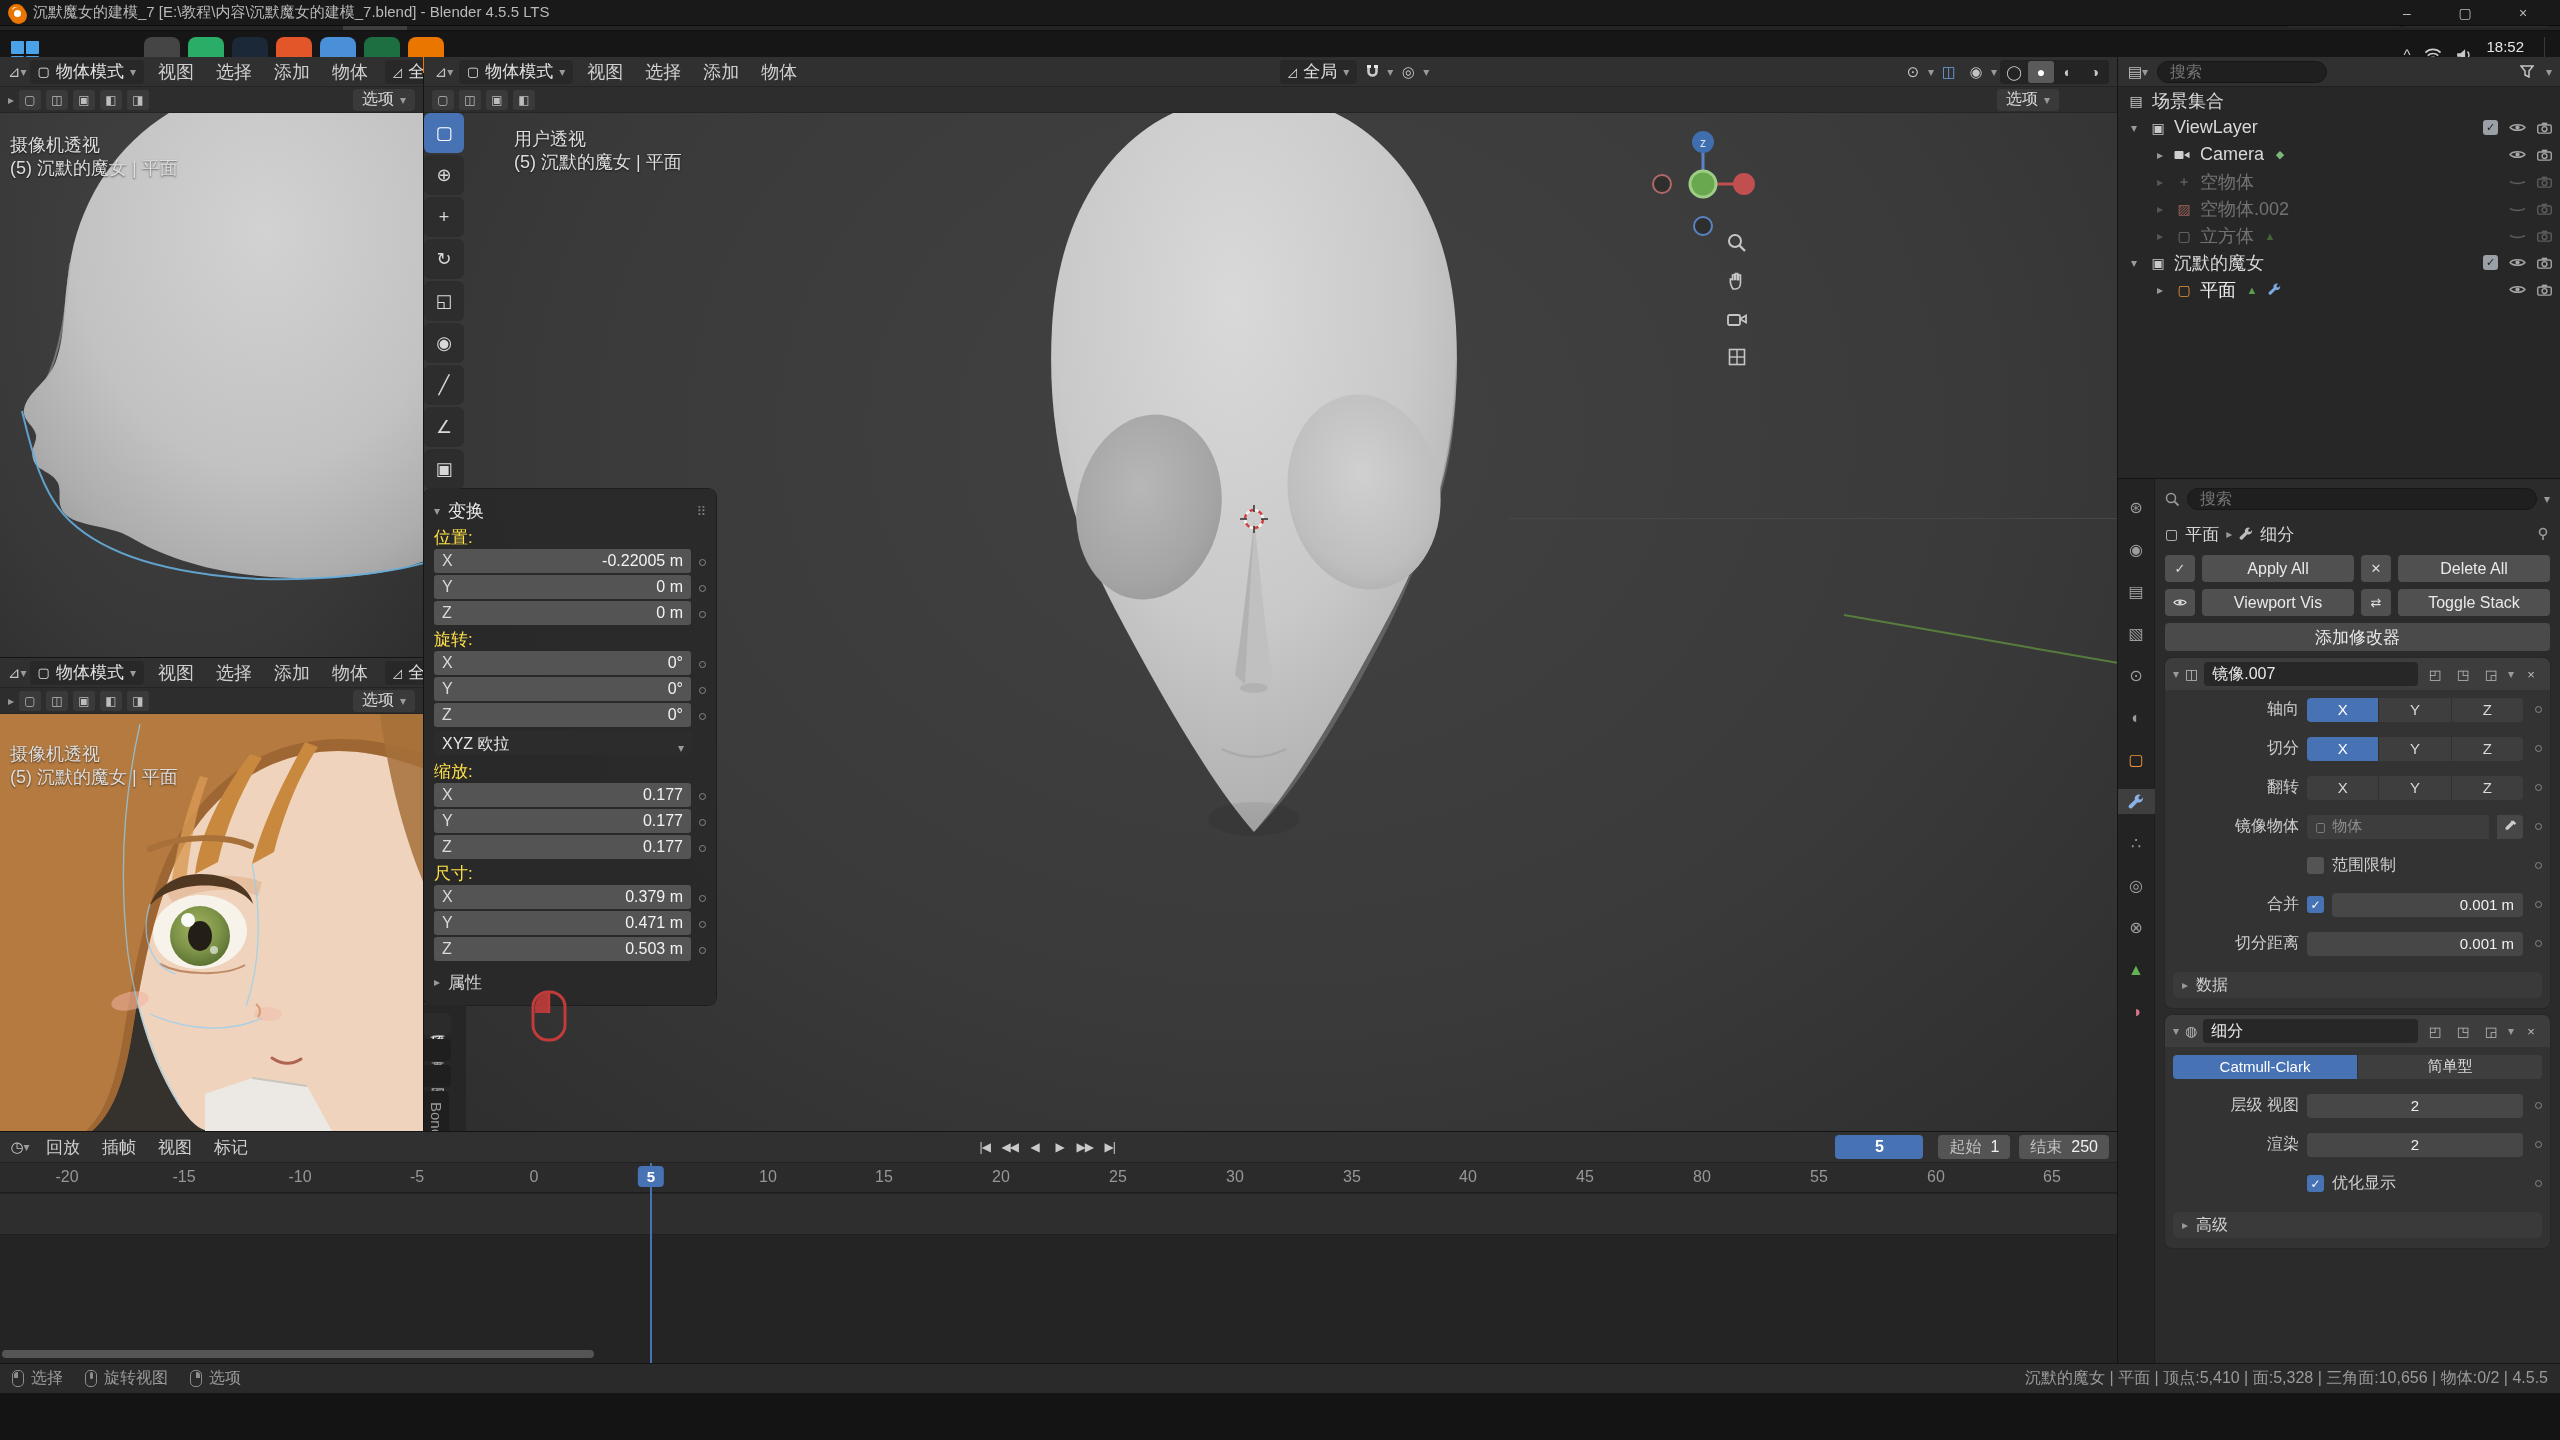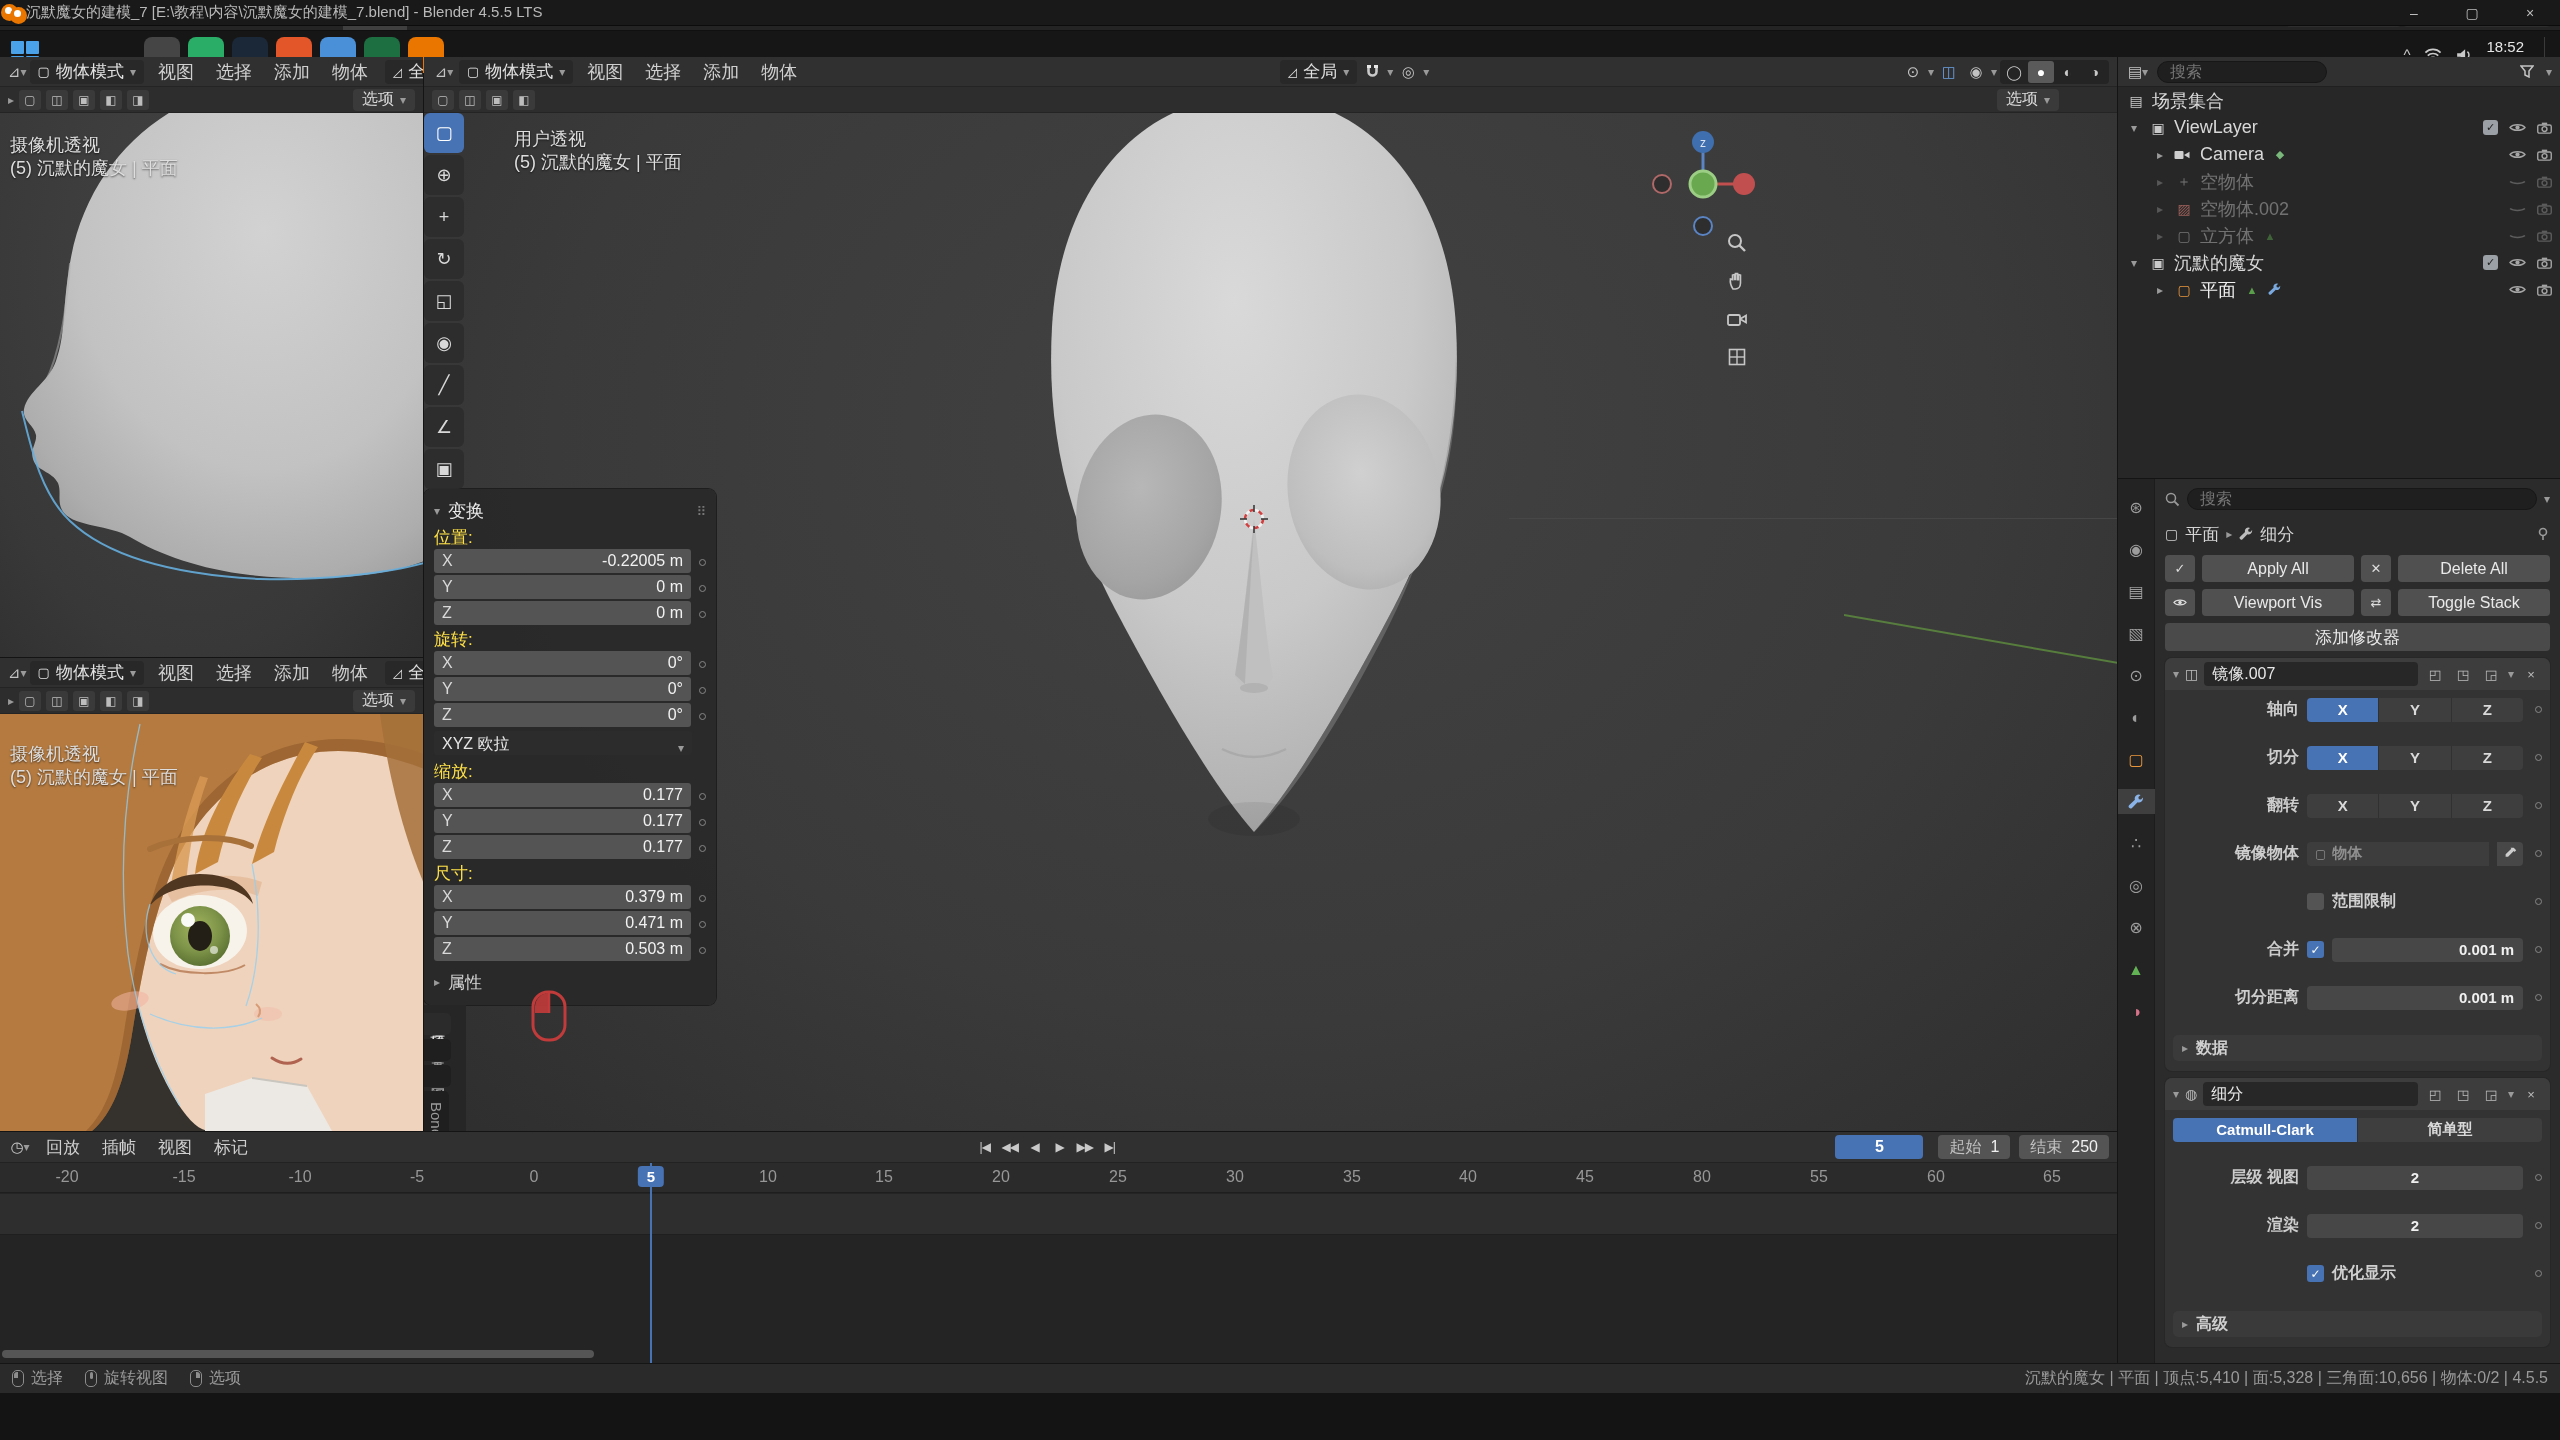--- a/index.html
+++ b/index.html
@@ -12,7 +12,7 @@
   svg{display:block;}
 
   
-  #titlebar{left:0;top:0;width:2560px;height:26px;background:#191919;display:flex;align-items:center;padding:0 1px;gap:8px;border-bottom:1px solid #0c0c0c;}
+  #titlebar{left:0;top:0;width:2560px;height:26px;background:#191919;display:flex;align-items:center;padding:0 8px;gap:8px;border-bottom:1px solid #0c0c0c;}
   #titlebar .ttl{font-size:15px;color:#b9b9b9;white-space:nowrap;}
   .winbtns{margin-left:auto;display:flex;height:26px;}
   .winbtn{width:58px;height:26px;display:flex;align-items:center;justify-content:center;color:#bdbdbd;font-size:14px;}

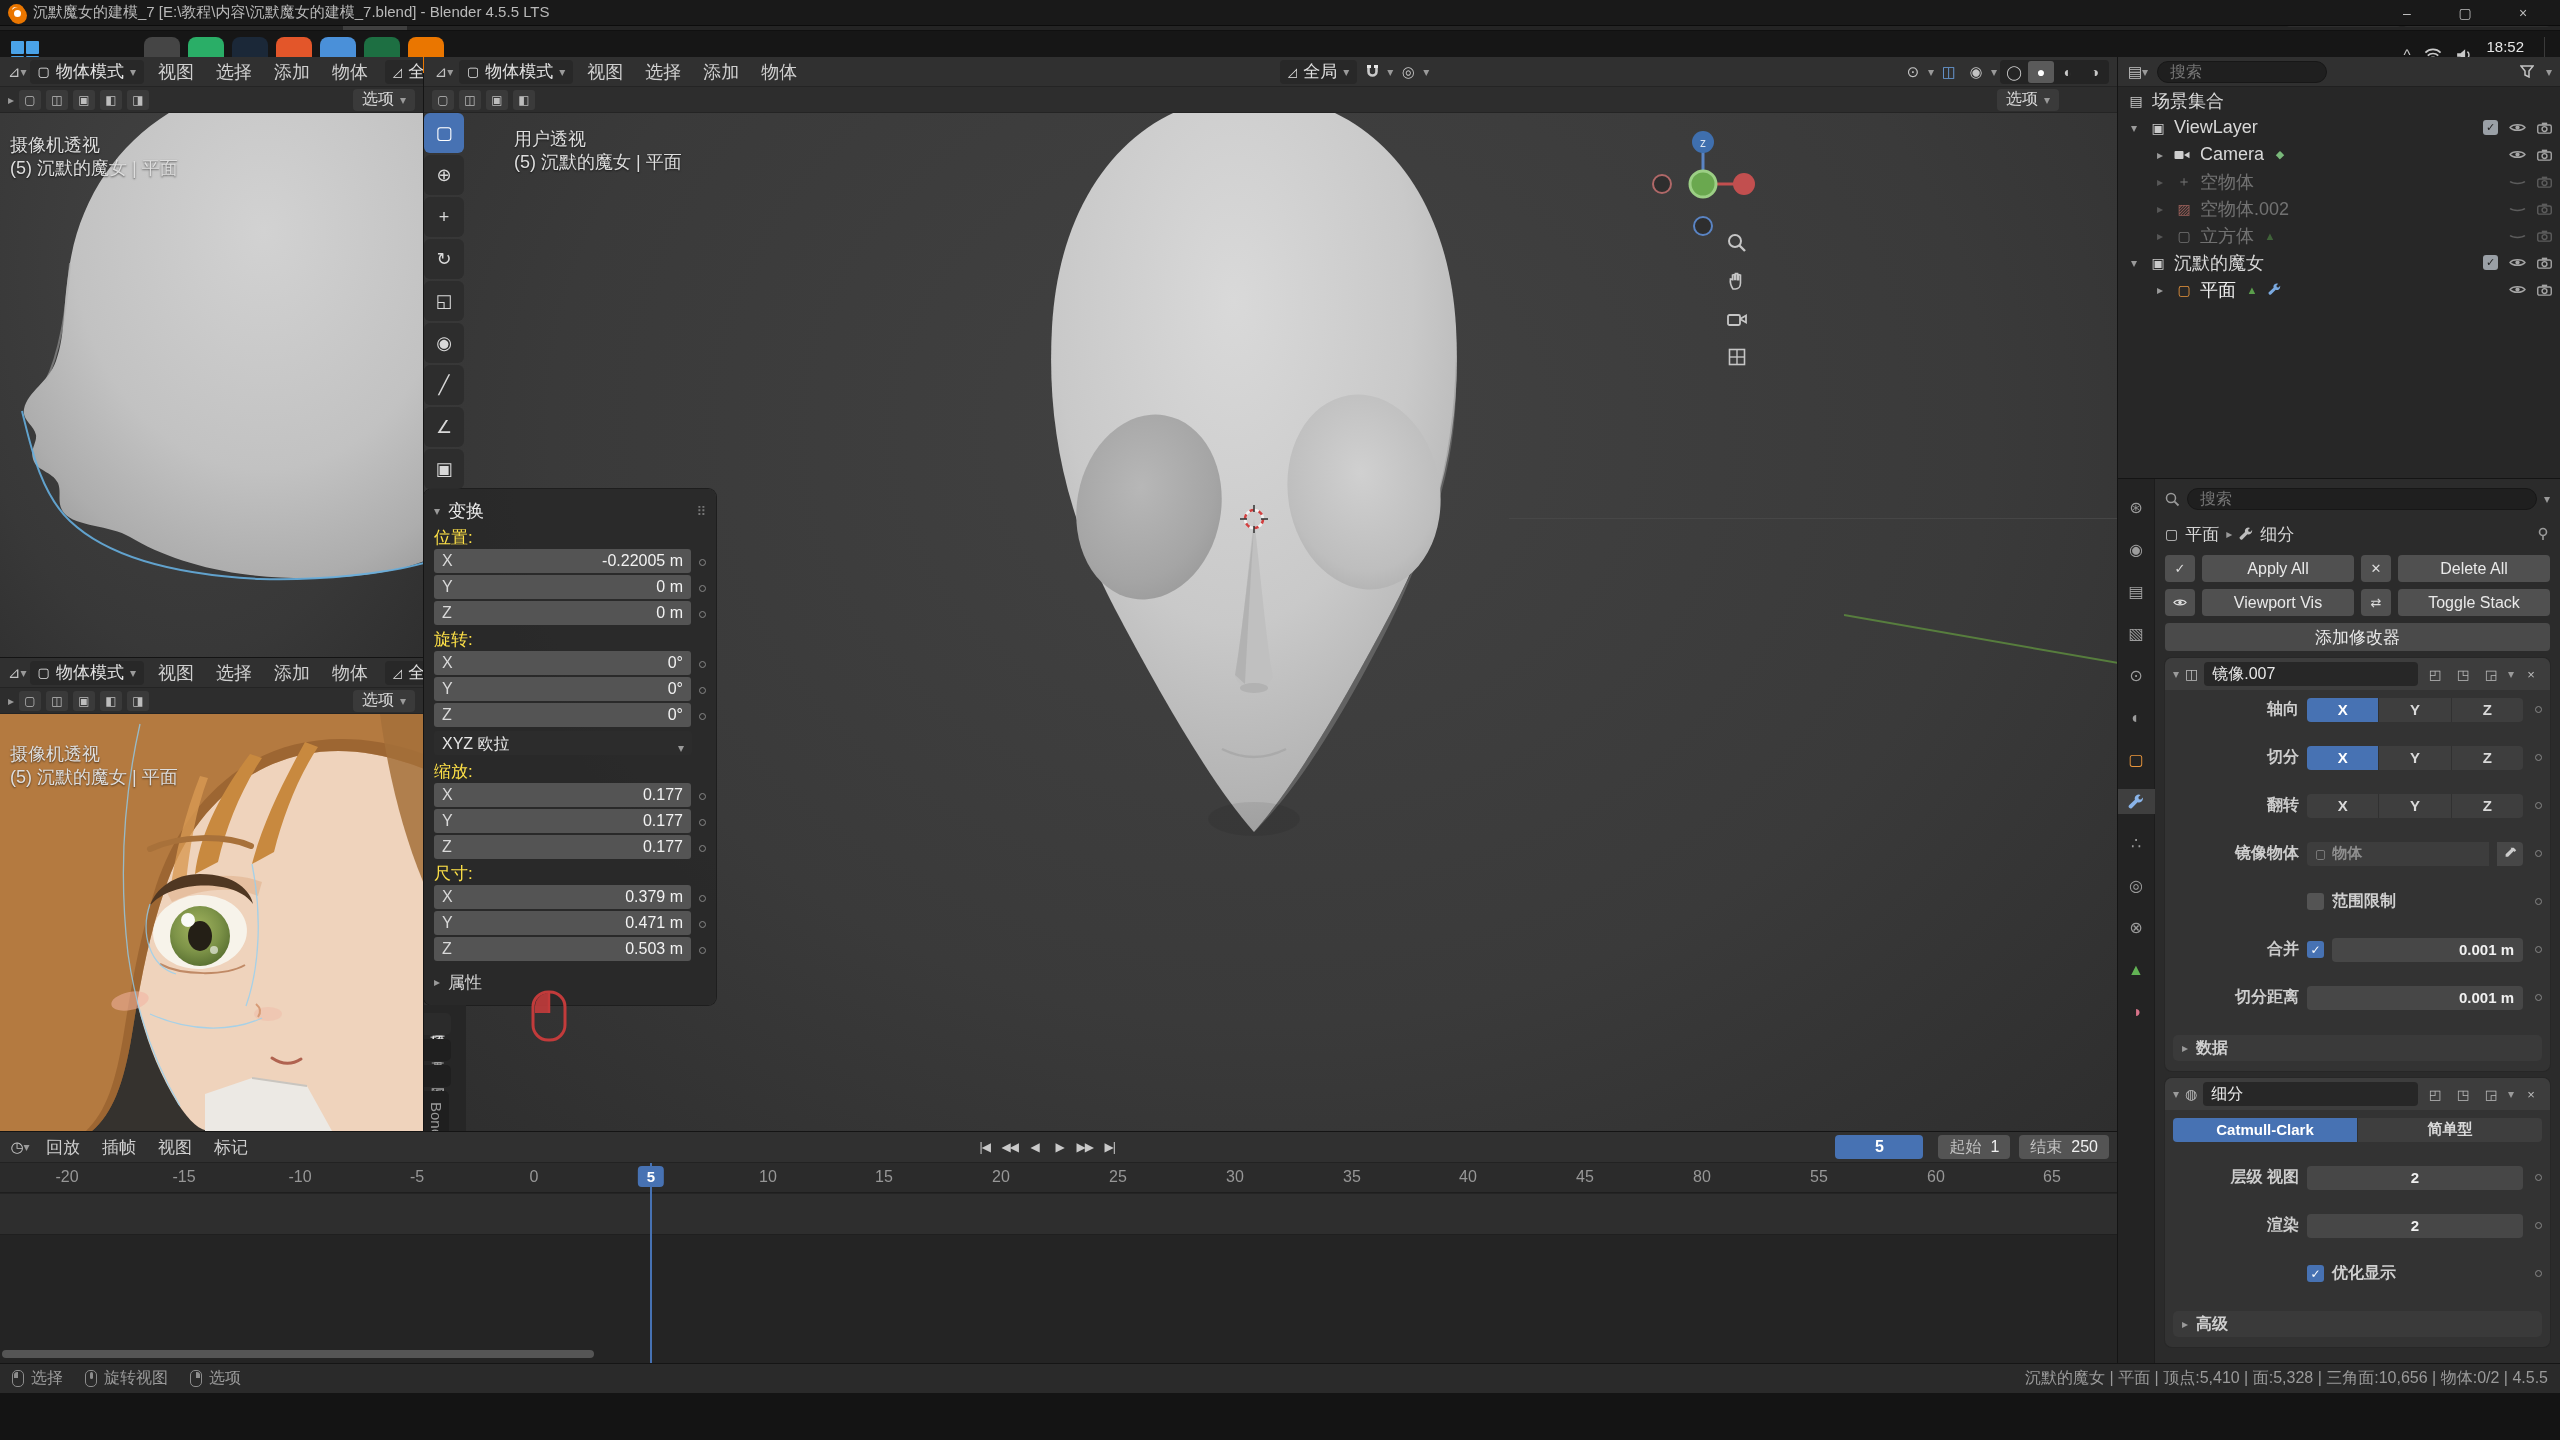--- a/index.html
+++ b/index.html
@@ -87,7 +87,7 @@
   .mhead{height:32px;background:#3d3d3d;display:flex;align-items:center;gap:6px;padding:0 8px;}
   .namefield{flex:1;height:24px;background:#272727;border-radius:4px;display:flex;align-items:center;gap:6px;padding:0 8px;font-size:16px;color:#e8e8e8;}
   .tgl{width:22px;height:20px;display:flex;align-items:center;justify-content:center;color:#bdbdbd;font-size:13px;}
-  .mbody{padding:6px 8px 10px;display:flex;flex-direction:column;gap:21px;font-weight:bold;}
+  .mbody{padding:6px 8px 10px;display:flex;flex-direction:column;gap:12px;}
   .mr{display:flex;align-items:center;height:27px;gap:8px;}
   .ml{width:126px;text-align:right;font-size:16px;color:#cdcdcd;flex:none;white-space:nowrap;}
   .seg3{flex:1;display:flex;}

